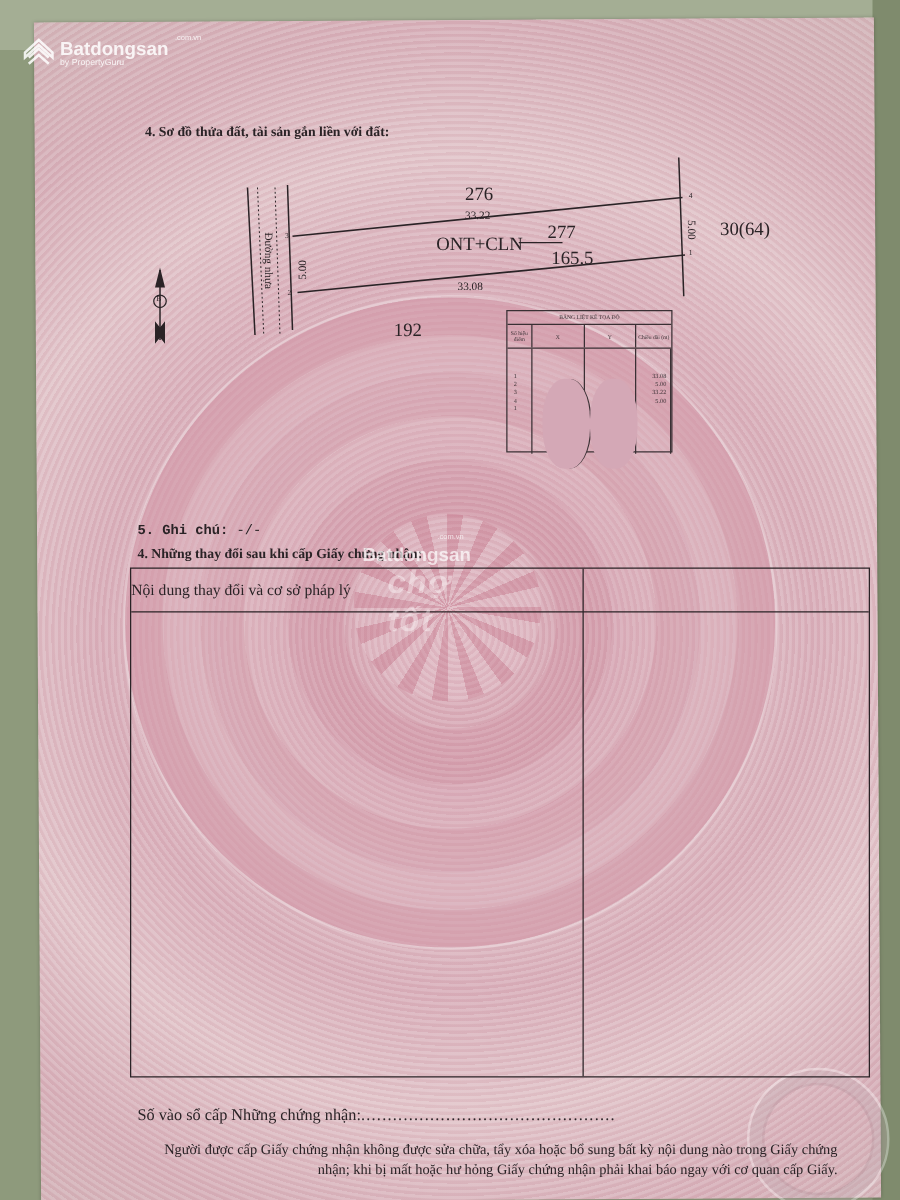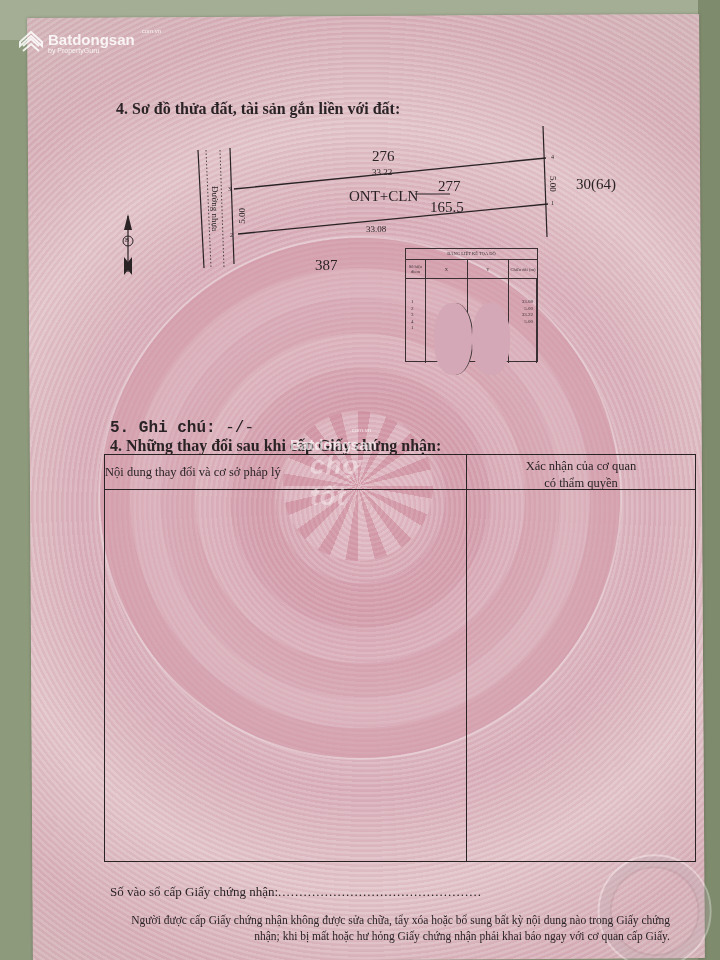--- a/index.html
+++ b/index.html
@@ -45,7 +45,7 @@
     .watermark .dot-com { position: absolute; left: 92px; top: -4px; font-family: "Liberation Sans", sans-serif; font-size: 6px; }
 
     .doc-text { position: absolute; color: #2a2326; }
-    .section-title { font-weight: bold; font-size: 16px; }
+    .section-title { font-weight: bold; font-size: 11px; }
 
     .diagram { position: absolute; left: 110px; top: 120px; width: 480px; height: 260px; }
     .diagram svg { position: absolute; left: 0; top: 0; }

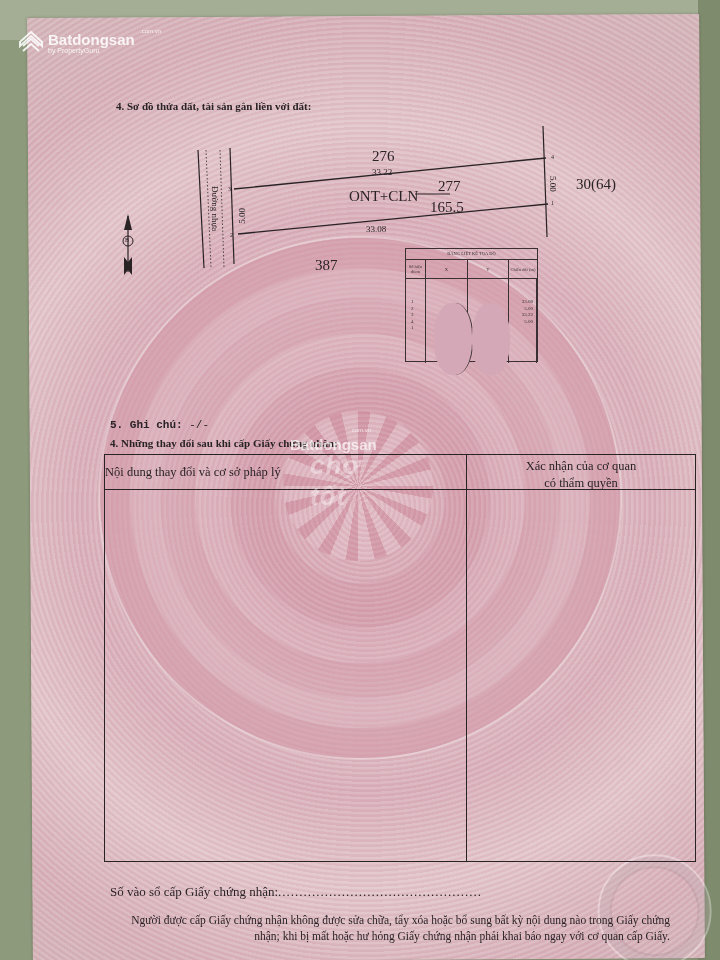--- a/index.html
+++ b/index.html
@@ -139,7 +139,7 @@
 
   <div class="dlabel" style="left:328px; top:58px;">277</div>
   <div class="dlabel" style="left:239px; top:68px;">ONT+CLN</div>
-  <div class="dlabel" style="left:320px; top:79px;">165.5</div>
+  <div class="dlabel" style="left:331px; top:79px;">165.5</div>
 
   <div class="dlabel small" style="left:262px; top:47px;">33.22</div>
   <div class="dlabel small" style="left:256px; top:104px;">33.08</div>

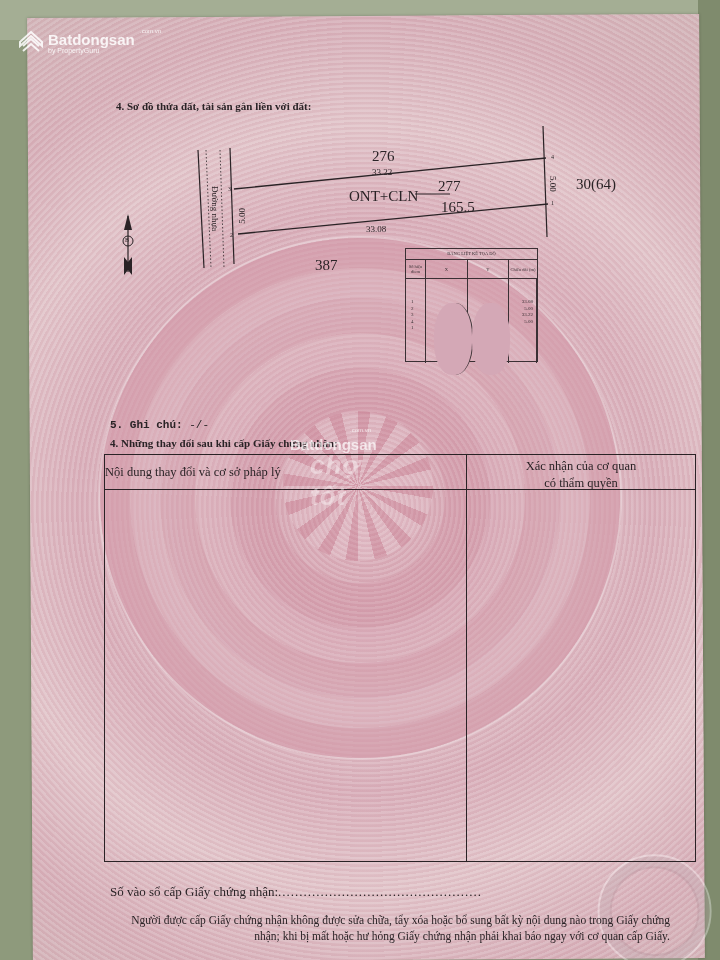--- a/index.html
+++ b/index.html
@@ -134,7 +134,7 @@
   <div class="dlabel tiny" style="left:15px; top:117px;">B</div>
 
   <div class="dlabel" style="left:262px; top:28px;">276</div>
-  <div class="dlabel" style="left:205px; top:137px;">387</div>
+  <div class="dlabel" style="left:205px; top:137px;">192</div>
   <div class="dlabel" style="left:466px; top:56px;">30(64)</div>
 
   <div class="dlabel" style="left:328px; top:58px;">277</div>

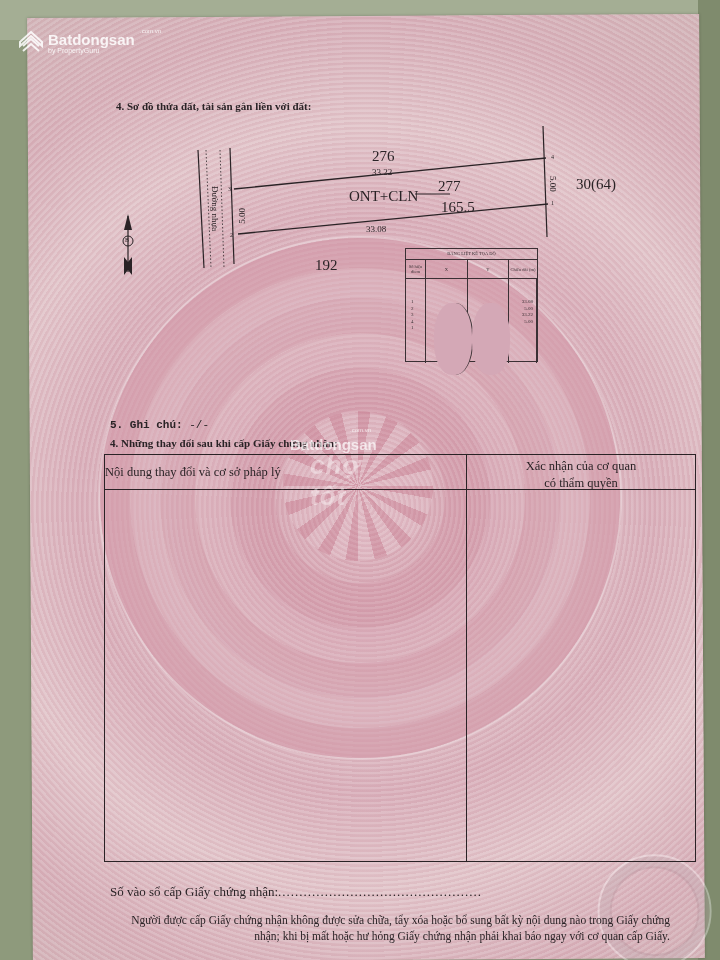--- a/index.html
+++ b/index.html
@@ -192,10 +192,6 @@
   <div class="col-left"></div>
   <div class="head-line"></div>
   <div class="h1">Nội dung thay đổi và cơ sở pháp lý</div>
-  <div class="h2">
-    <div>Xác nhận của cơ quan</div>
-    <div>có thẩm quyền</div>
-  </div>
 </div>
 
 <div class="site-mark">

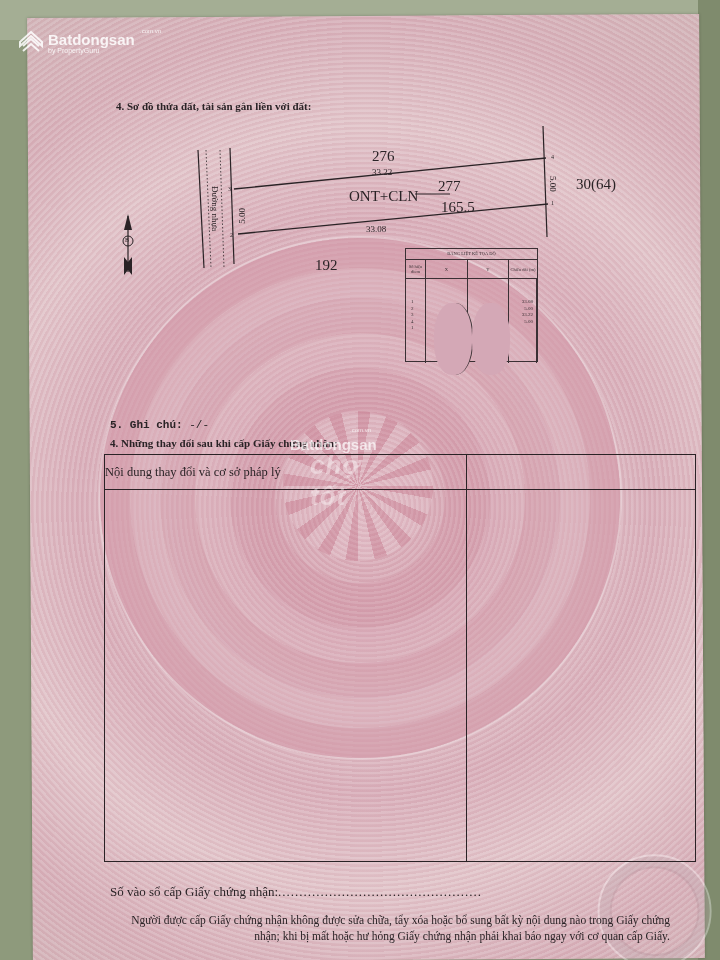--- a/index.html
+++ b/index.html
@@ -201,7 +201,7 @@
 </div>
 
 <div class="footer1">
-  <span>Số vào sổ cấp Giấy chứng nhận:</span><span class="dots">................................................</span>
+  <span>Số vào sổ cấp Những chứng nhận:</span><span class="dots">................................................</span>
 </div>
 <div class="footer2">Người được cấp Giấy chứng nhận không được sửa chữa, tẩy xóa hoặc bổ sung bất kỳ nội dung nào trong Giấy chứng nhận; khi bị mất hoặc hư hỏng Giấy chứng nhận phải khai báo ngay với cơ quan cấp Giấy.</div>
 

